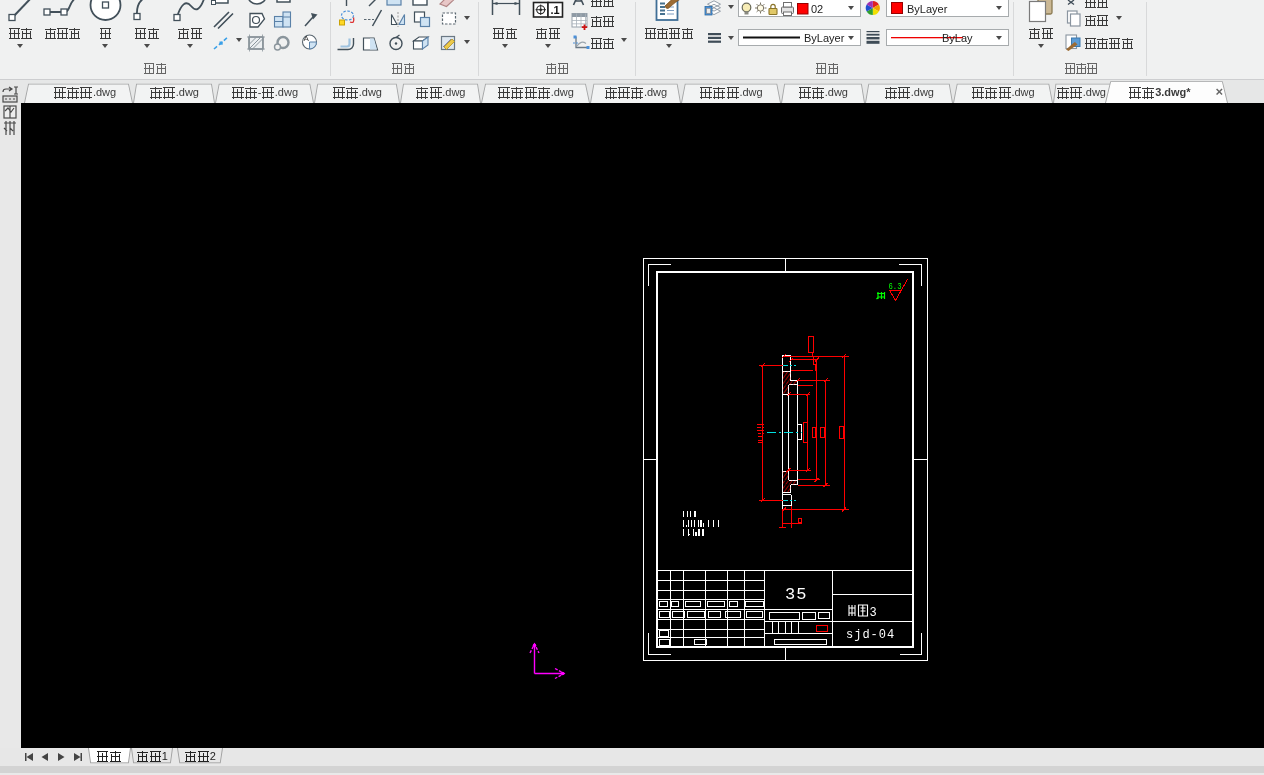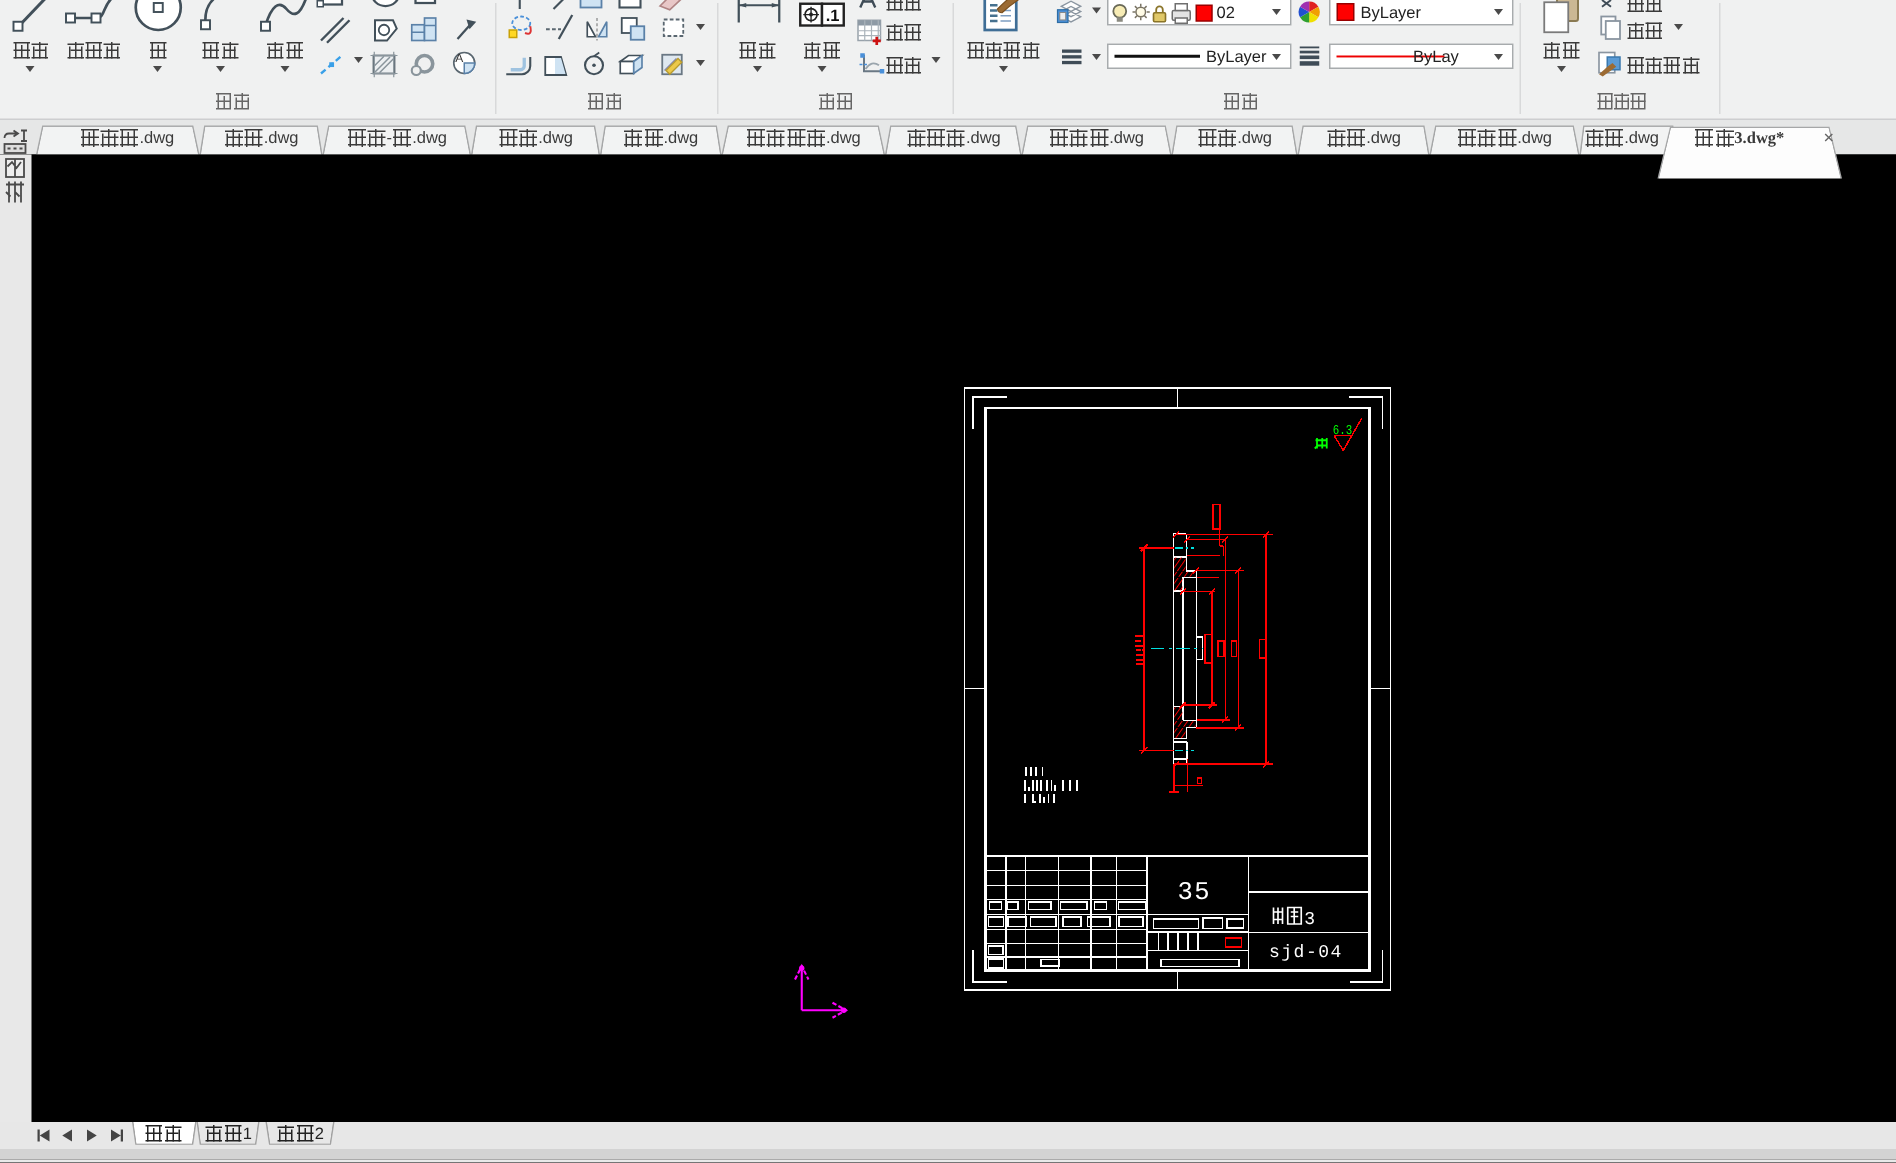--- a/index.html
+++ b/index.html
@@ -39,7 +39,7 @@
 .dtab{position:absolute;top:2px;height:21px;}
 .dtab i{position:absolute;left:0;right:0;top:0;bottom:0;background:#f2f3f3;border:1px solid #a6a7a8;border-bottom:none;transform:perspective(20px) rotateX(4.5deg);transform-origin:50% 100%;}
 .dtab span{position:absolute;left:0;right:0;top:4px;text-align:center;font-size:11px;color:#3a3a3a;white-space:nowrap;}
-.dtab.act{top:-1px;height:40px;z-index:5;font-family:Liberation Serif, serif;}
+.dtab.act{top:-1px;height:24px;z-index:5;}
 .dtab.act i{background:#fdfdfd;}
 .dtab.act span{top:7px;font-weight:bold;}
 .dtab em{position:absolute;right:5px;top:6px;font-style:normal;font-size:13px;line-height:13px;color:#666;font-weight:bold;}

